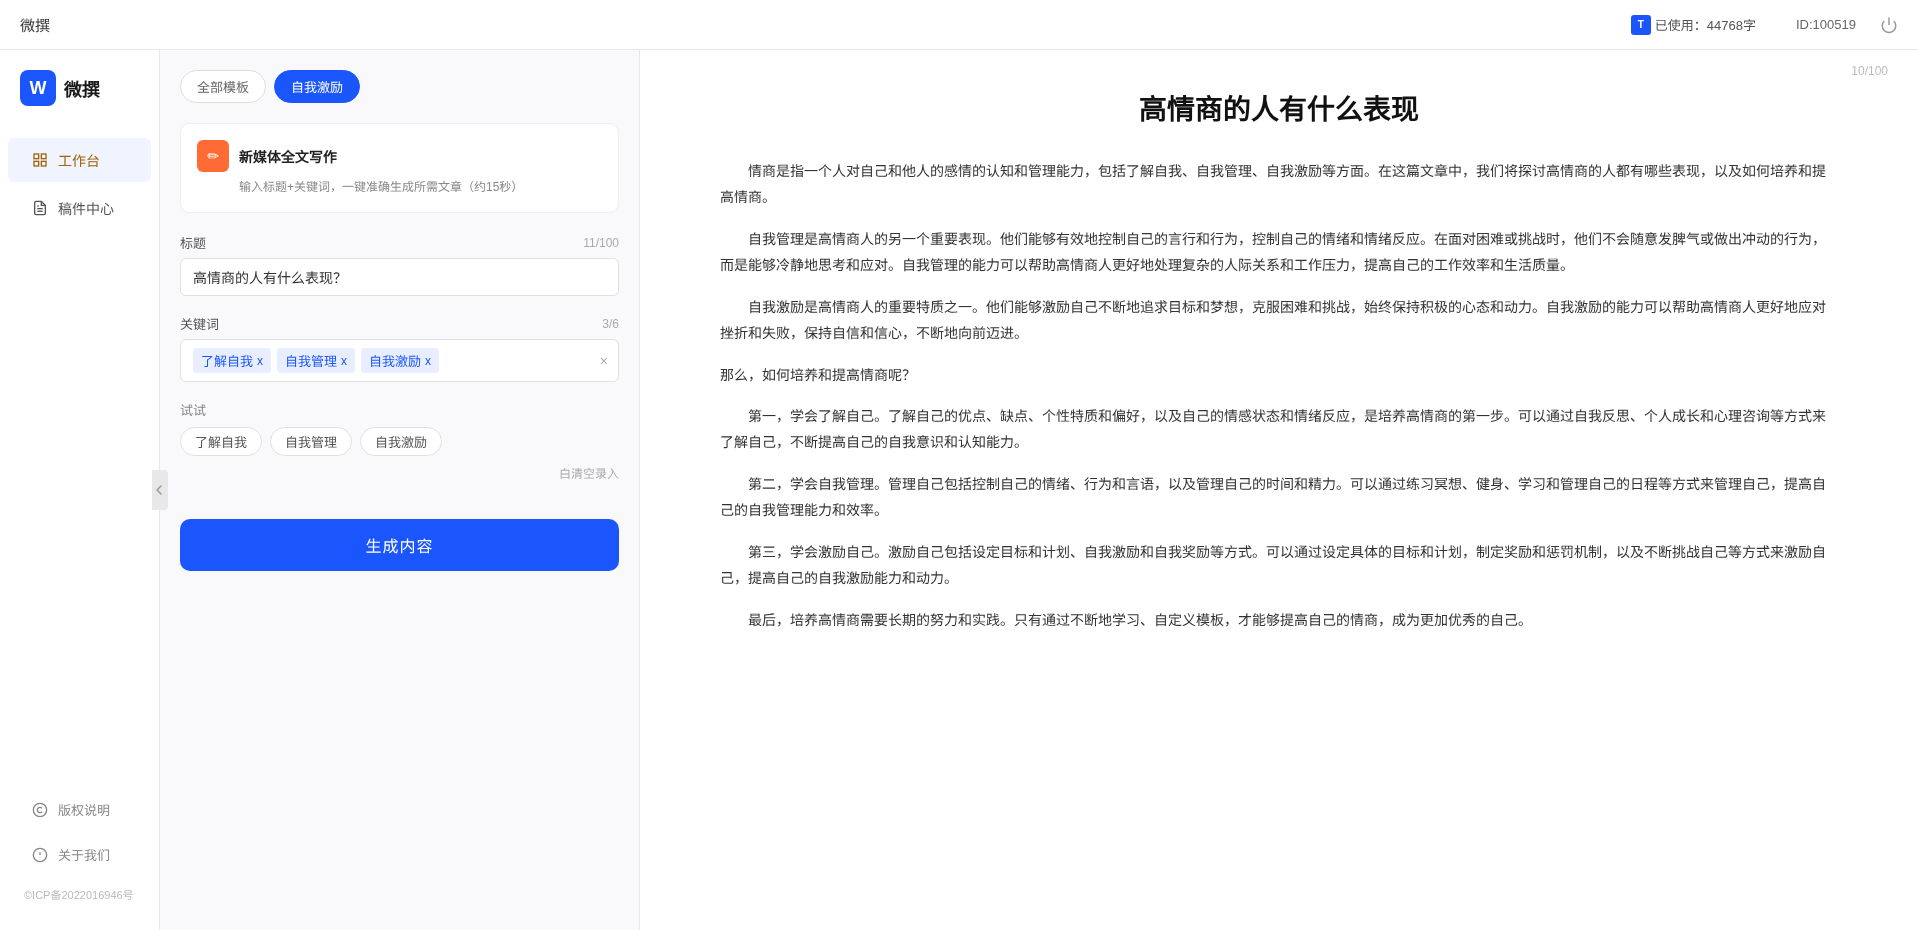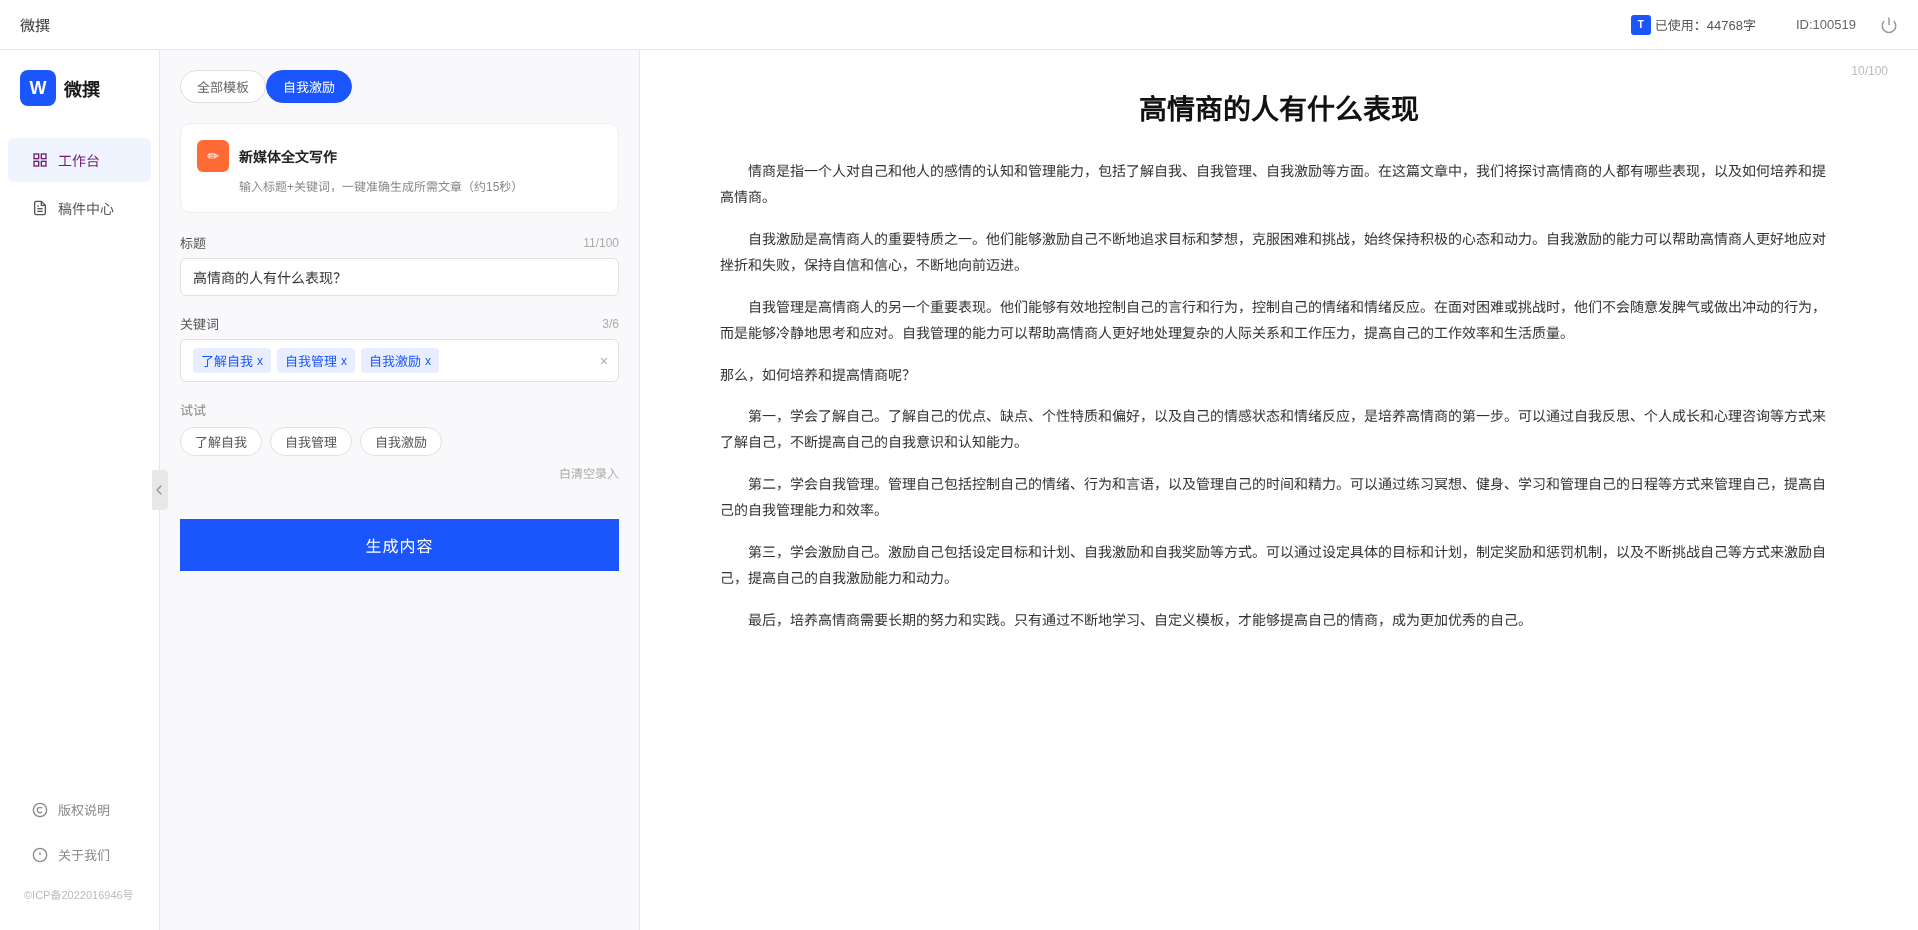--- a/index.html
+++ b/index.html
@@ -97,7 +97,7 @@
       position: relative;
     }
 
-    .template-tabs { display: flex; margin-bottom: 20px; }
+    .template-tabs { display: flex; gap: 8px; margin-bottom: 20px; }
     .tab-btn {
       padding: 6px 16px;
       border-radius: 20px;

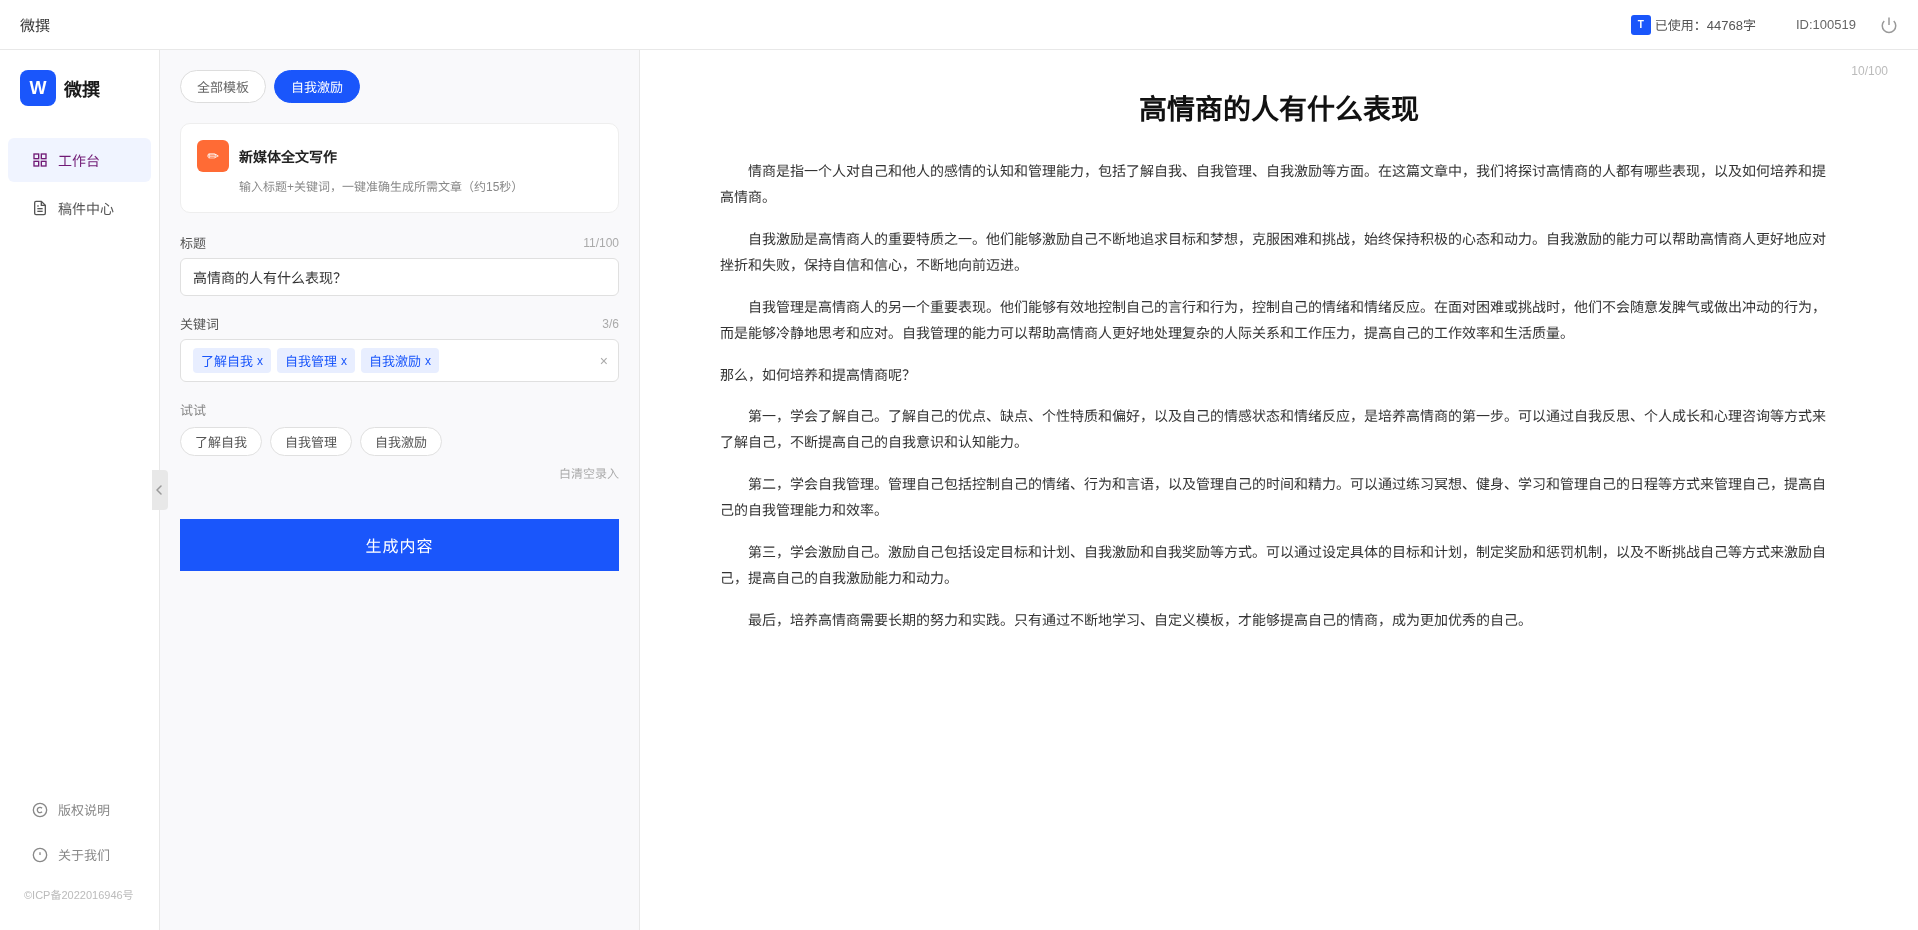--- a/index.html
+++ b/index.html
@@ -63,7 +63,7 @@
       border-radius: 6px;
       margin: 2px 8px;
     }
-    .sidebar-item.active { color: #701a75; background: #f0f4ff; }
+    .sidebar-item.active { color: #a16207; background: #f0f4ff; }
     .sidebar-item svg { width: 16px; height: 16px; flex-shrink: 0; }
     .sidebar-bottom { margin-top: auto; padding: 0; }
     .sidebar-bottom .sidebar-item { color: #888; font-size: 13px; }

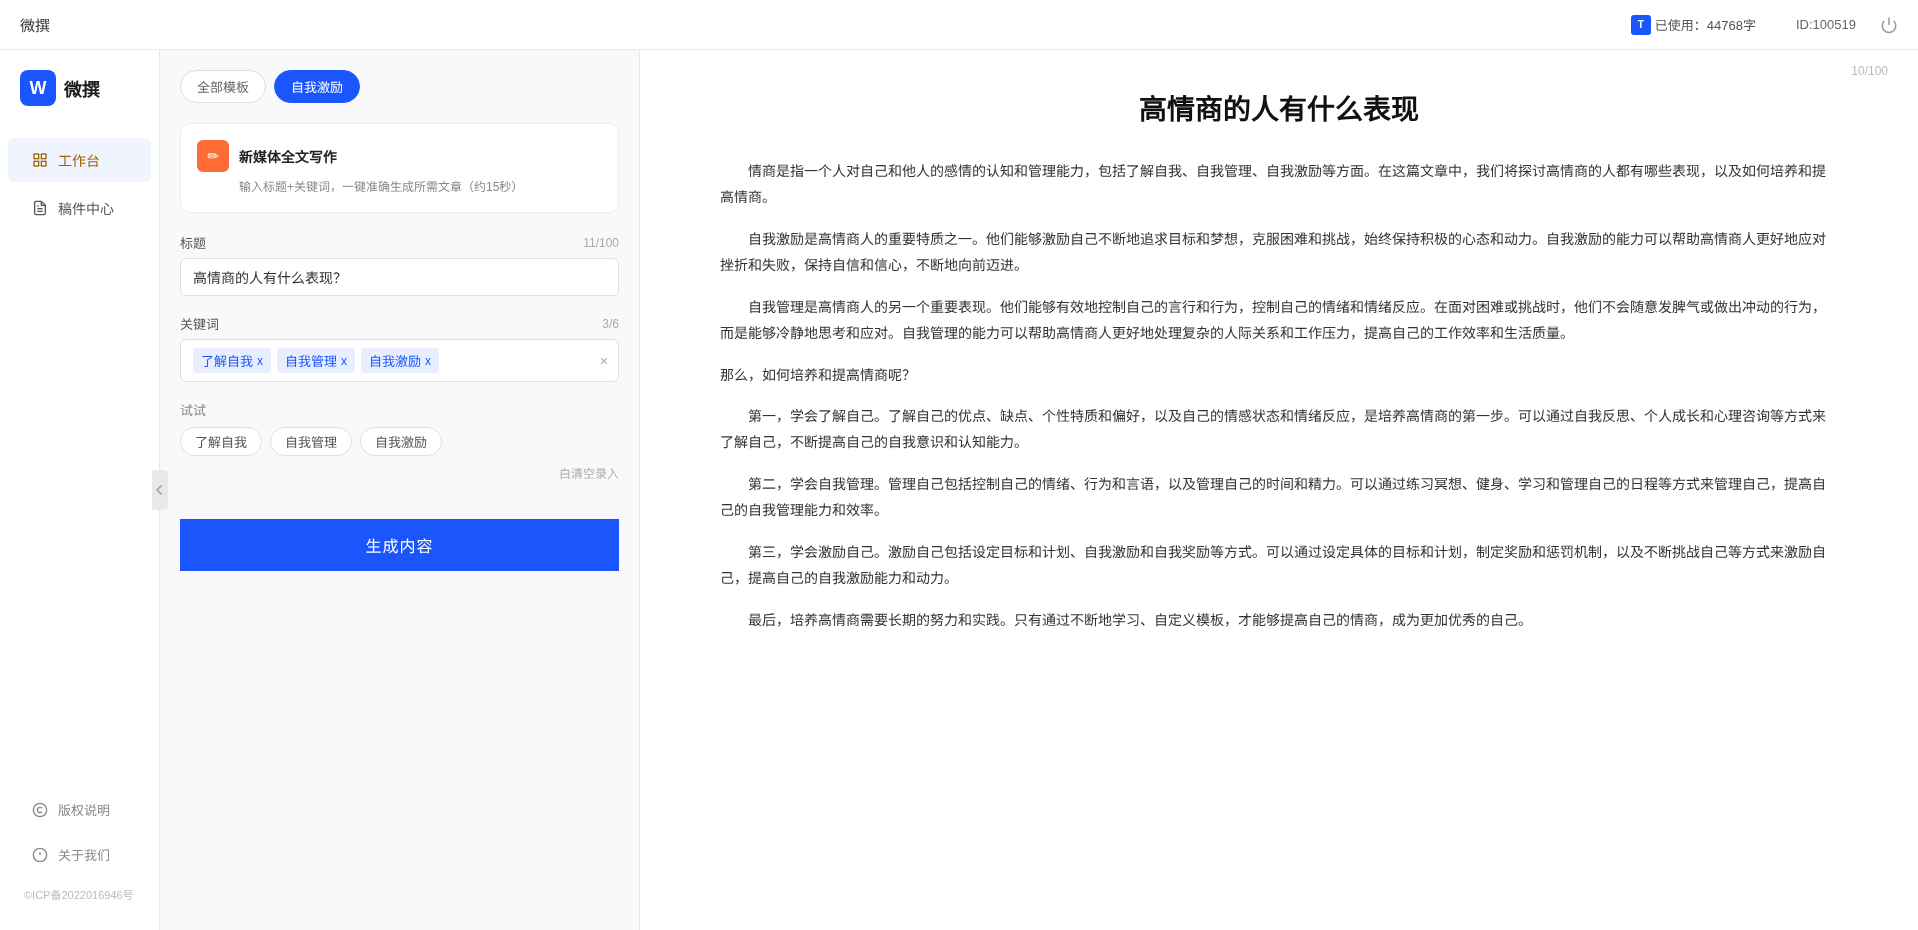--- a/index.html
+++ b/index.html
@@ -443,8 +443,8 @@
 
       <div class="article-body" id="article-body">
       <p>情商是指一个人对自己和他人的感情的认知和管理能力，包括了解自我、自我管理、自我激励等方面。在这篇文章中，我们将探讨高情商的人都有哪些表现，以及如何培养和提高情商。</p>
+          <p>自我管理是高情商人的另一个重要表现。他们能够有效地控制自己的言行和行为，控制自己的情绪和情绪反应。在面对困难或挑战时，他们不会随意发脾气或做出冲动的行为，而是能够冷静地思考和应对。自我管理的能力可以帮助高情商人更好地处理复杂的人际关系和工作压力，提高自己的工作效率和生活质量。</p>
           <p>自我激励是高情商人的重要特质之一。他们能够激励自己不断地追求目标和梦想，克服困难和挑战，始终保持积极的心态和动力。自我激励的能力可以帮助高情商人更好地应对挫折和失败，保持自信和信心，不断地向前迈进。</p>
-          <p>自我管理是高情商人的另一个重要表现。他们能够有效地控制自己的言行和行为，控制自己的情绪和情绪反应。在面对困难或挑战时，他们不会随意发脾气或做出冲动的行为，而是能够冷静地思考和应对。自我管理的能力可以帮助高情商人更好地处理复杂的人际关系和工作压力，提高自己的工作效率和生活质量。</p>
           <p class="no-indent" style="font-weight: 500;">那么，如何培养和提高情商呢？</p>
           <p>第一，学会了解自己。了解自己的优点、缺点、个性特质和偏好，以及自己的情感状态和情绪反应，是培养高情商的第一步。可以通过自我反思、个人成长和心理咨询等方式来了解自己，不断提高自己的自我意识和认知能力。</p>
           <p>第二，学会自我管理。管理自己包括控制自己的情绪、行为和言语，以及管理自己的时间和精力。可以通过练习冥想、健身、学习和管理自己的日程等方式来管理自己，提高自己的自我管理能力和效率。</p>

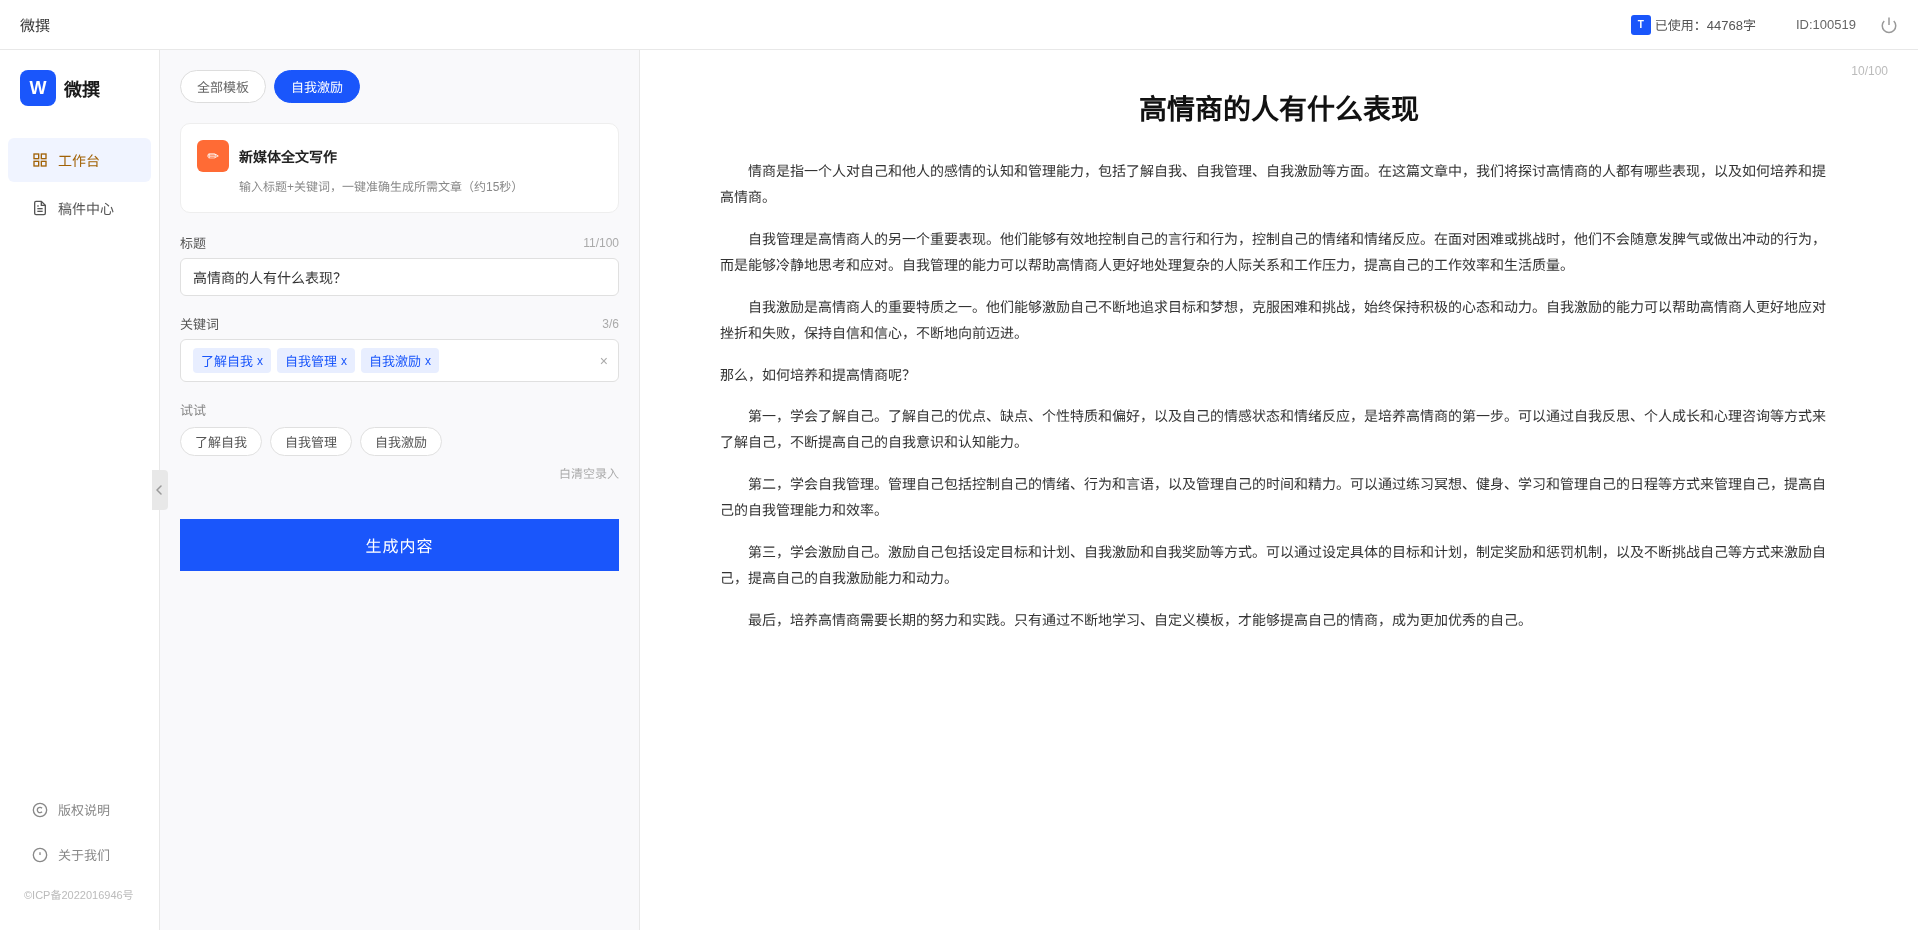--- a/index.html
+++ b/index.html
@@ -209,7 +209,7 @@
       background: #1a56fb;
       color: #fff;
       border: none;
-      border-radius: 0;
+      border-radius: 10px;
       font-size: 16px;
       cursor: pointer;
       margin-top: 20px;

